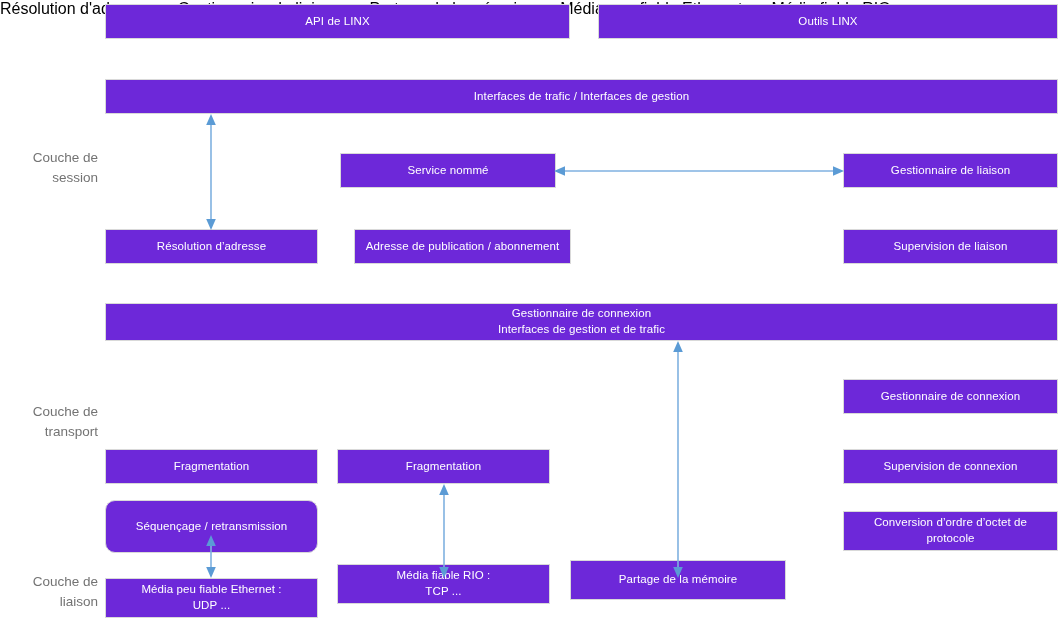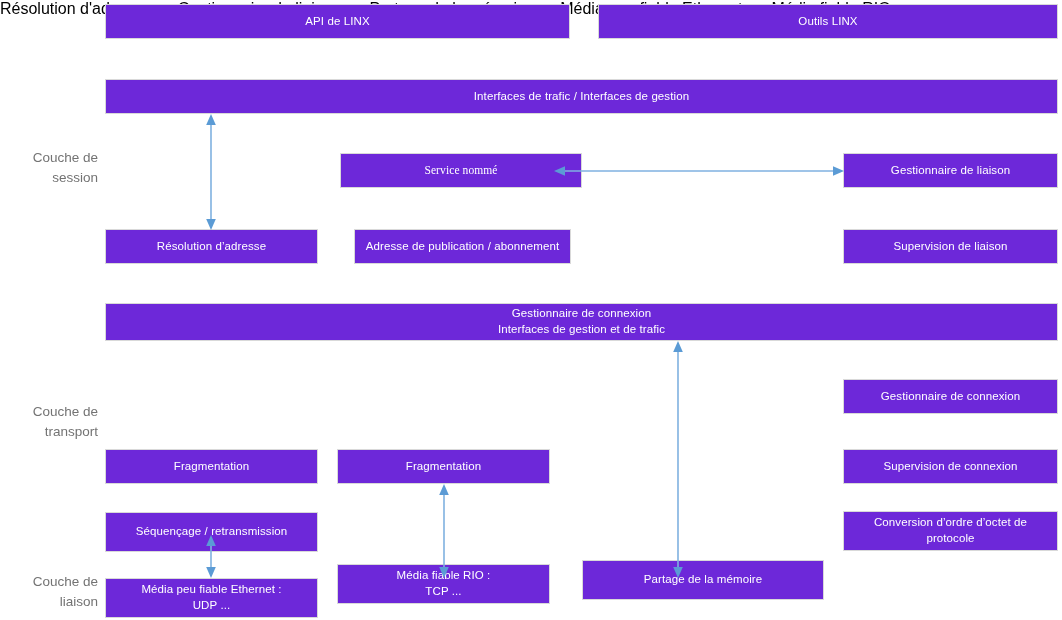--- a/index.html
+++ b/index.html
@@ -73,7 +73,7 @@
   <div class="box" style="left:105px; top:79px; width:953px; height:35px;">Interfaces de trafic / Interfaces de gestion</div>
 
   
-  <div class="box" style="left:340px; top:153px; width:242px; height:35px;font-family:Liberation Serif, serif;">Service nommé</div>
+  <div class="box" style="left:340px; top:153px; width:216px; height:35px;">Service nommé</div>
 
   <div class="box" style="left:843px; top:153px; width:215px; height:35px;">Gestionnaire de liaison</div>
 

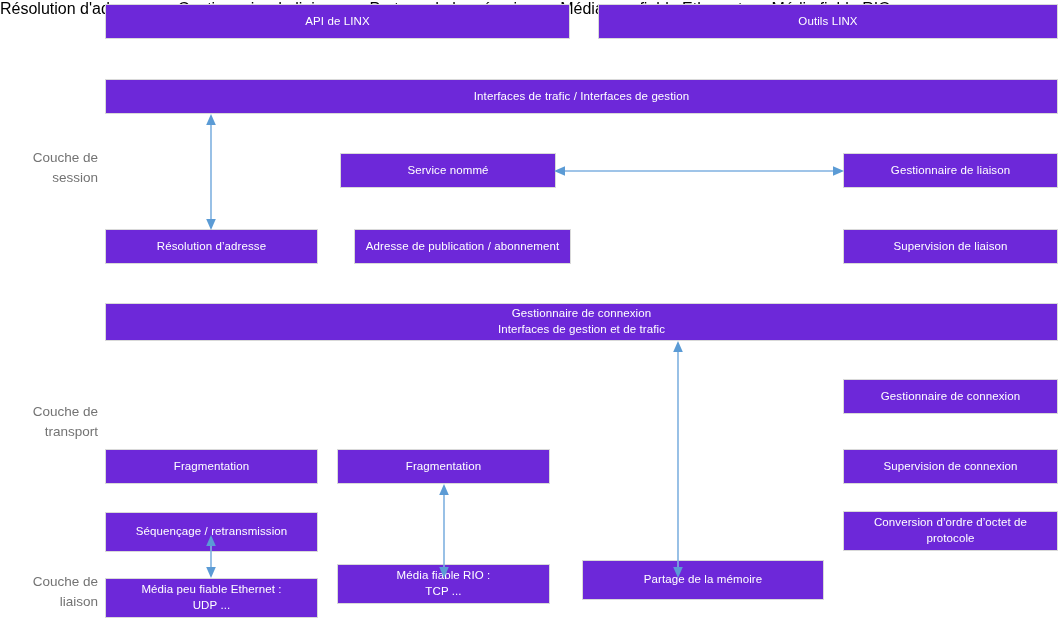--- a/index.html
+++ b/index.html
@@ -96,7 +96,7 @@
 
   <div class="box" style="left:843px; top:449px; width:215px; height:35px;">Supervision de connexion</div>
 
-  <div class="box" style="left:105px; top:512px; width:213px; height:40px;">Séquençage / retransmission</div>
+  <div class="box" style="left:105px; top:500px; width:213px; height:53px;border-radius:10px;">Séquençage / retransmission</div>
 
   <div class="box" style="left:843px; top:511px; width:215px; height:40px;">Conversion d’ordre d’octet de
 protocole</div>

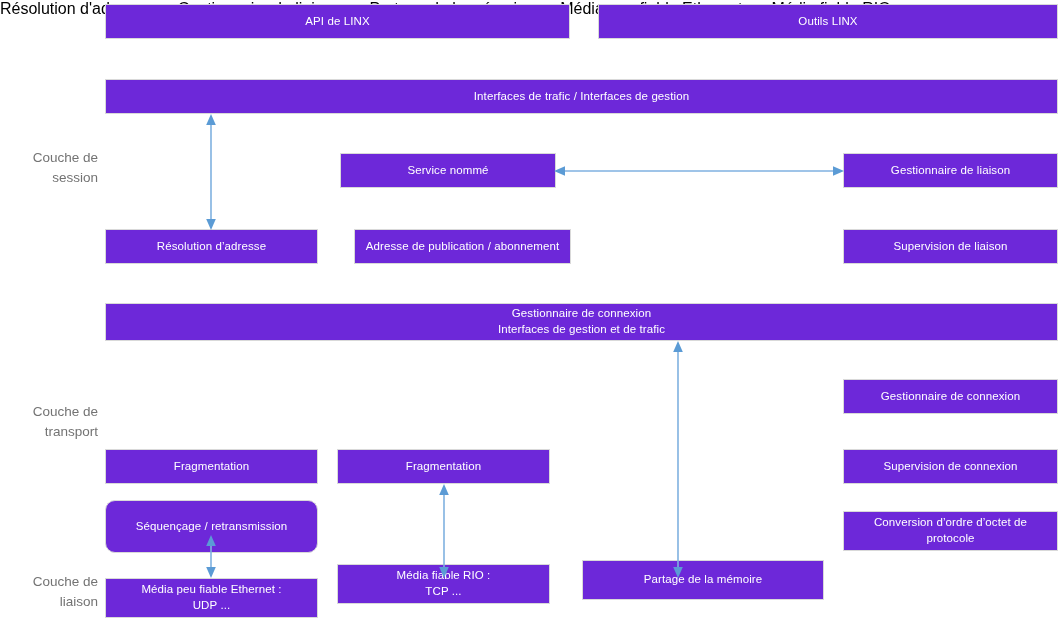--- a/index.html
+++ b/index.html
@@ -108,7 +108,7 @@
   <div class="box" style="left:337px; top:564px; width:213px; height:40px;">Média fiable RIO :
 TCP ...</div>
 
-  <div class="box" style="left:570px; top:560px; width:242px; height:40px;margin-left:12px;">Partage de la mémoire</div>
+  <div class="box" style="left:570px; top:560px; width:216px; height:40px;">Partage de la mémoire</div>
 
   
 

